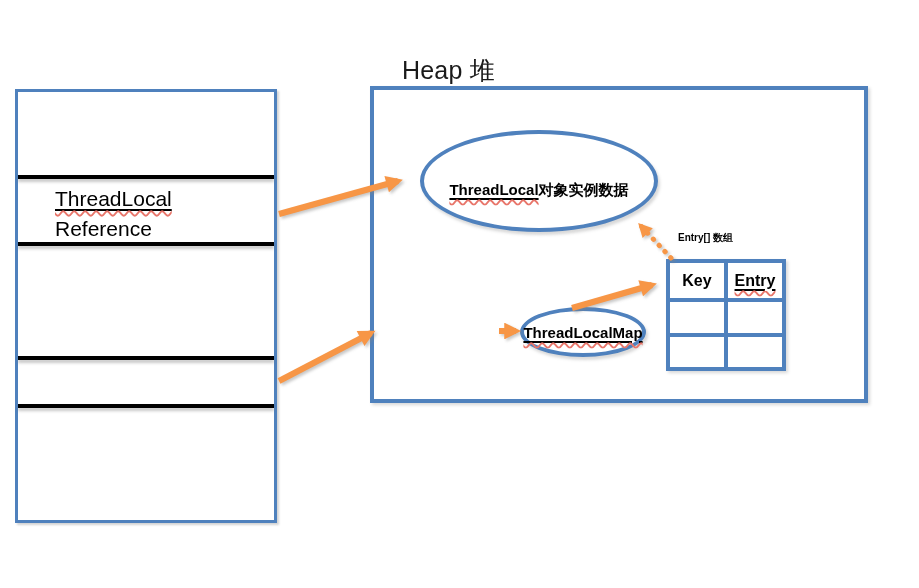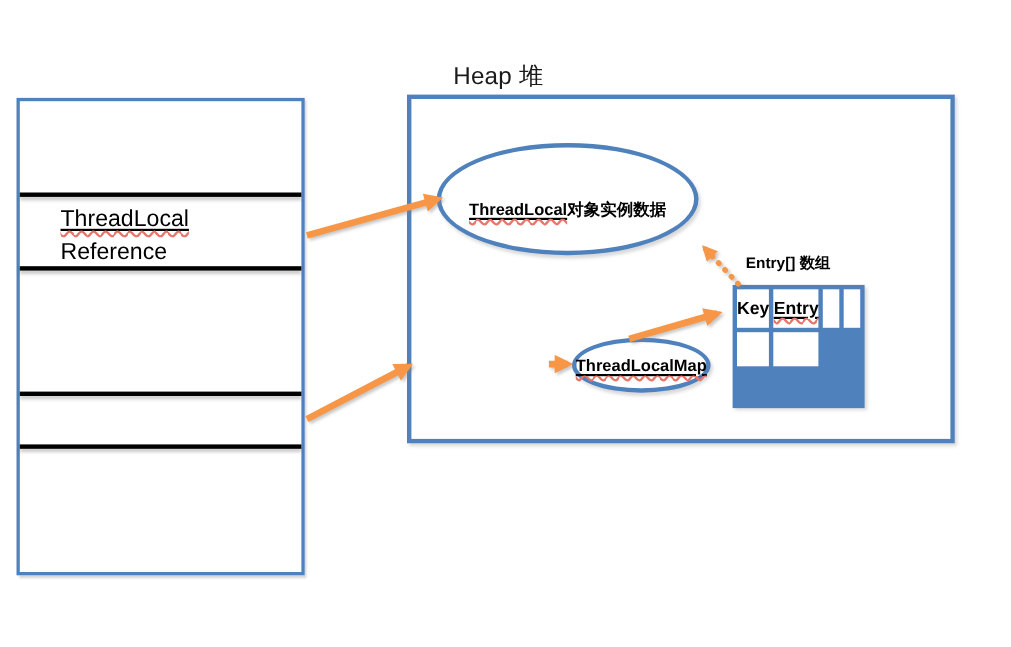--- a/index.html
+++ b/index.html
@@ -81,7 +81,7 @@
 
 <div id="canvas">
 
-  <div class="abs section-title" style="left:412px;top:54px;font-size:22px;">Heap 堆</div>
+  <div class="abs section-title" style="left:402px;top:54px;font-size:25px;">Heap 堆</div>
 
   <div class="abs" id="stack-rect">
     <div class="stack-divider" style="top:83px;"></div>

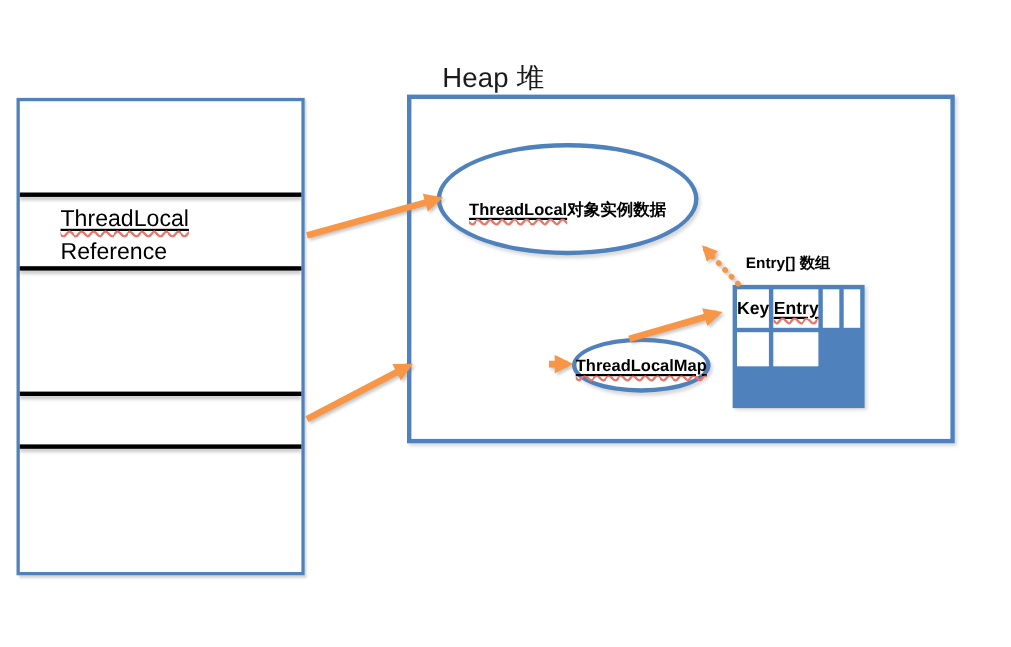--- a/index.html
+++ b/index.html
@@ -45,7 +45,7 @@
     display:flex;align-items:center;justify-content:center;
     box-shadow:2px 3px 3px rgba(130,130,130,.3);
   }
-  #ellipse-threadlocal-object{left:397px;top:130px;width:238px;height:102px;text-align:right;}
+  #ellipse-threadlocal-object{left:420px;top:130px;width:238px;height:102px;text-align:right;}
   #ellipse-threadlocal-object .label{margin-top:18px;}
   #ellipse-thread-instance{left:373px;top:309px;width:120px;height:44px;}
   #ellipse-threadlocalmap{left:520px;top:307px;width:126px;height:50px;}

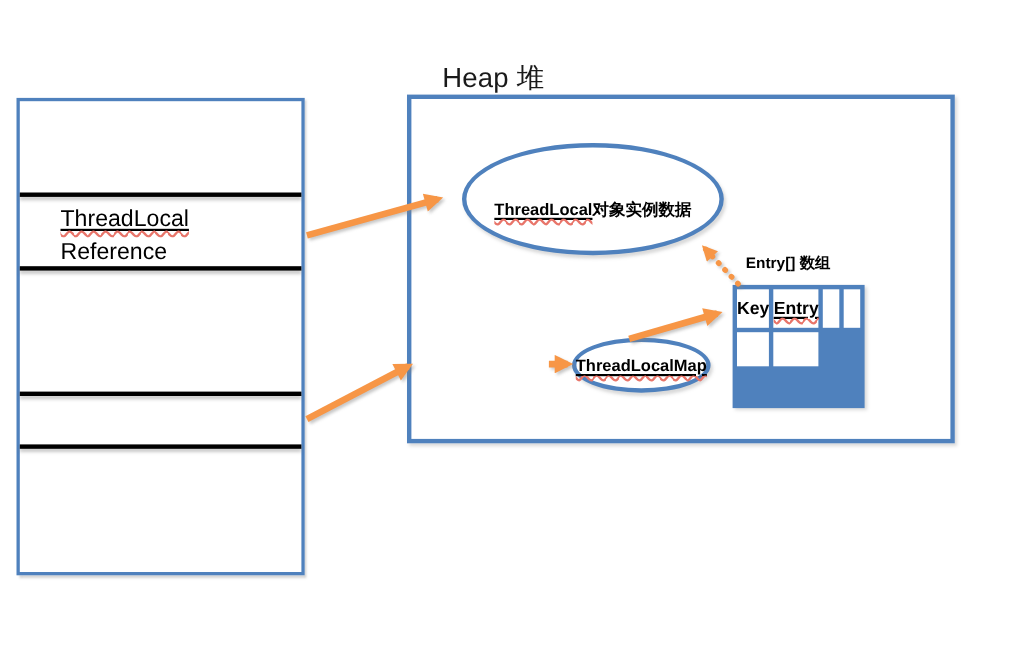--- a/index.html
+++ b/index.html
@@ -57,7 +57,7 @@
   .u-wavy{text-decoration:underline wavy var(--wavy);text-decoration-thickness:1.5px;text-underline-offset:4px;}
 
   
-  #entry-array-label{left:678px;top:231px;font-size:14px;font-weight:bold;}
+  #entry-array-label{left:678px;top:231px;font-size:10px;font-weight:bold;}
   #entry-table{
     left:666px;top:259px;width:120px;height:112px;box-sizing:border-box;
     background:var(--blue);padding:4px;display:grid;

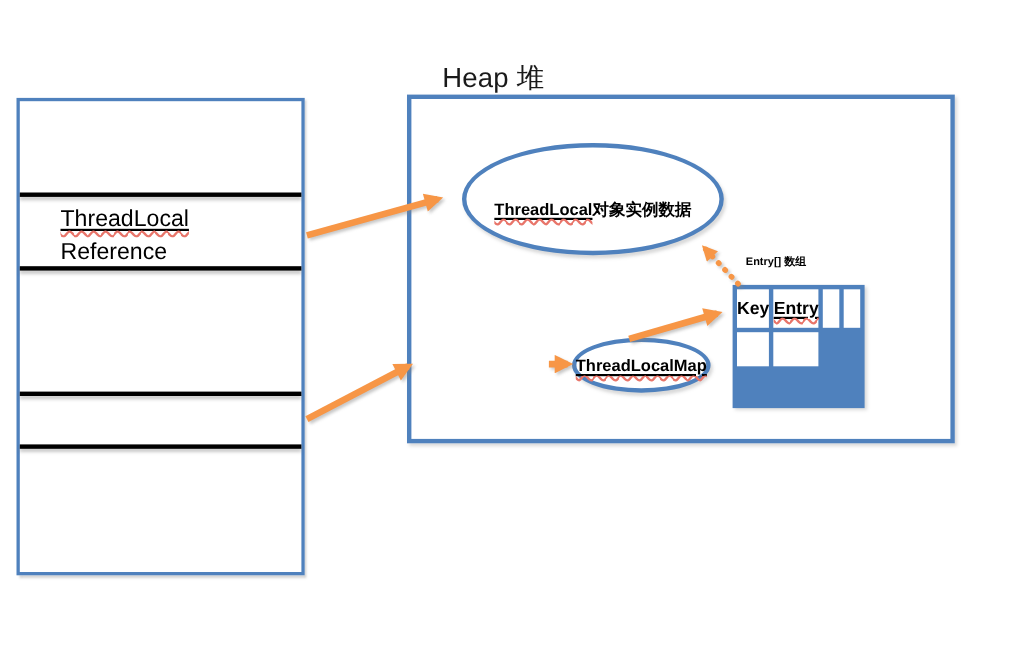--- a/index.html
+++ b/index.html
@@ -61,7 +61,7 @@
   #entry-table{
     left:666px;top:259px;width:120px;height:112px;box-sizing:border-box;
     background:var(--blue);padding:4px;display:grid;
-    grid-template-columns:1fr 1fr 1fr 1fr;grid-template-rows:35px 1fr 1fr;gap:4px;
+    grid-template-columns:1fr 1fr;grid-template-rows:35px 1fr 1fr;gap:4px;
     box-shadow:2px 2px 3px rgba(130,130,130,.3);
   }
   .entry-cell{background:#fff;display:flex;align-items:center;justify-content:center;}

